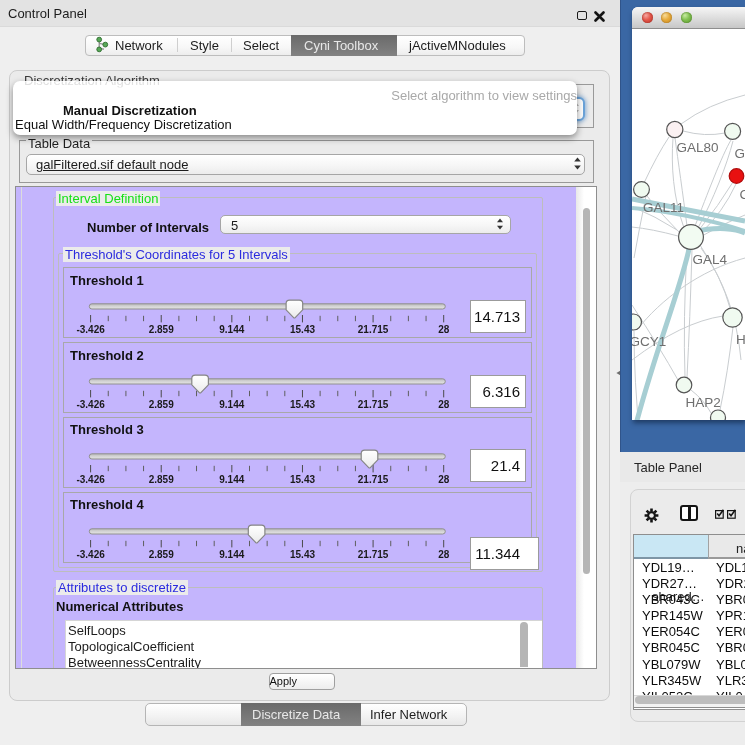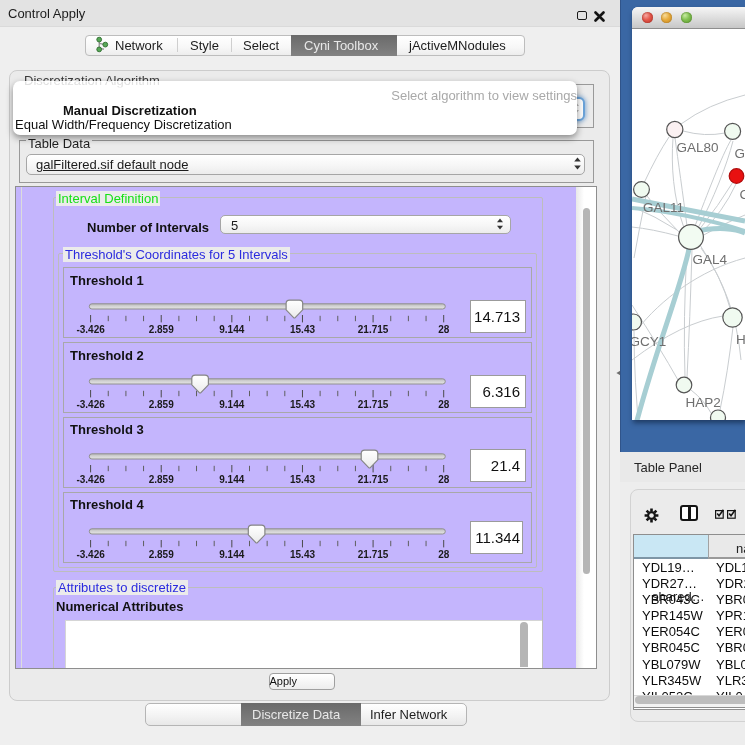--- a/index.html
+++ b/index.html
@@ -23,7 +23,7 @@
 
 <div class="abs" style="left:0;top:0;width:620px;height:745px;background:#efefef;"></div>
 <div class="abs" style="left:0;top:0;width:620px;height:26px;background:#e3e3e3;border-bottom:1px solid #dadada;"></div>
-<div class="abs t13" style="left:8px;top:6px;">Control Apply</div>
+<div class="abs t13" style="left:8px;top:6px;">Control Panel</div>
 
 <div class="abs" style="left:577px;top:10.5px;width:8px;height:7.5px;border:1.6px solid #1b1b1b;border-radius:2px;"></div>
 <svg class="abs" style="left:593.5px;top:10.5px;" width="11" height="11" viewBox="0 0 11 11">

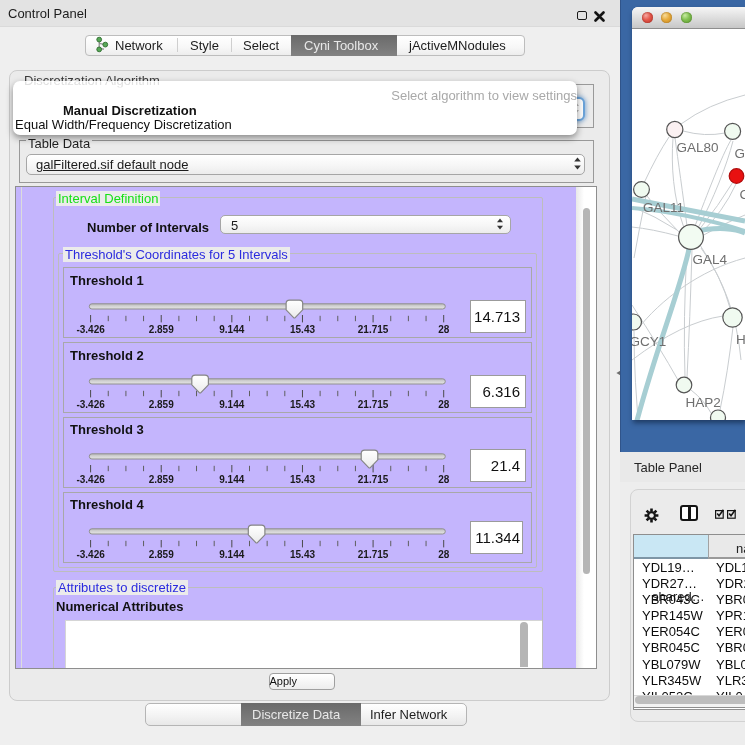--- a/index.html
+++ b/index.html
@@ -166,7 +166,7 @@
         <text x="380.7" y="66" font-size="10" font-weight="bold" fill="#1a1a1a" text-anchor="middle">28</text>
       <path d="M185.3,36.6 Q185.3,33.2 188.7,33.2 L198.5,33.2 Q201.9,33.2 201.9,36.6 L201.9,42.8 L194.4,50.6 Q193.6,51.4 192.8,50.6 L185.3,42.8 Z" fill="url(#gkn)" stroke="#858585" stroke-width="1.2"></path>
     </svg>
-    <div class="vbox" style="left:406px;top:28px;width:49px;height:31px;line-height:31px;padding-right:2px;">11.344</div>
+    <div class="vbox" style="left:406px;top:44px;width:49px;height:31px;line-height:31px;padding-right:18px;">11.344</div>
   </div>
 
   <div class="groupbox" style="left:36.5px;top:400px;width:488px;height:110px;"></div>

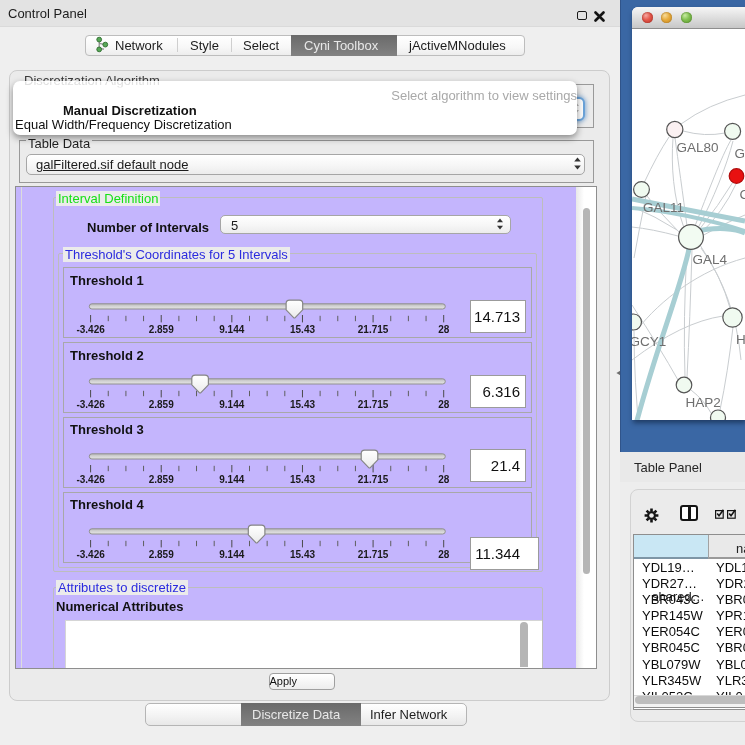--- a/index.html
+++ b/index.html
@@ -173,6 +173,7 @@
   <div class="gtitle" style="left:40px;top:393.5px;color:#2b2bdf;">Attributes to discretize</div>
   <div class="abs b13" style="left:40px;top:412.5px;">Numerical Attributes</div>
   <div class="abs" style="left:49px;top:433px;width:476px;height:47px;background:#ffffff;border-top:1px solid #d5d5d5;border-left:1px solid #d5d5d5;"></div>
+  <div class="abs t13" style="left:52px;top:436px;line-height:16.2px;">SelfLoops<br>TopologicalCoefficient<br>BetweennessCentrality</div>
   <div class="abs" style="left:503.5px;top:435.5px;width:8px;height:45px;border-radius:4px 4px 0 0;background:#b5b5b5;"></div>
 </div>
 

